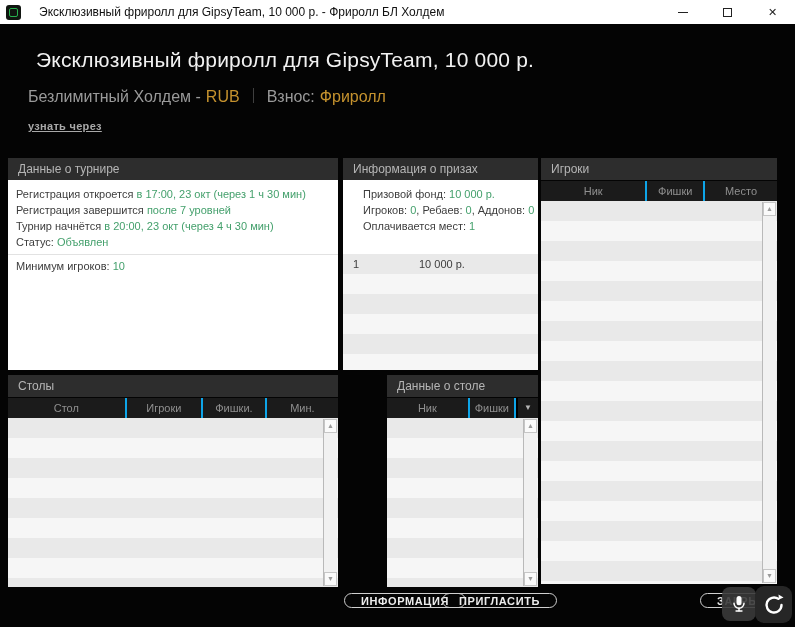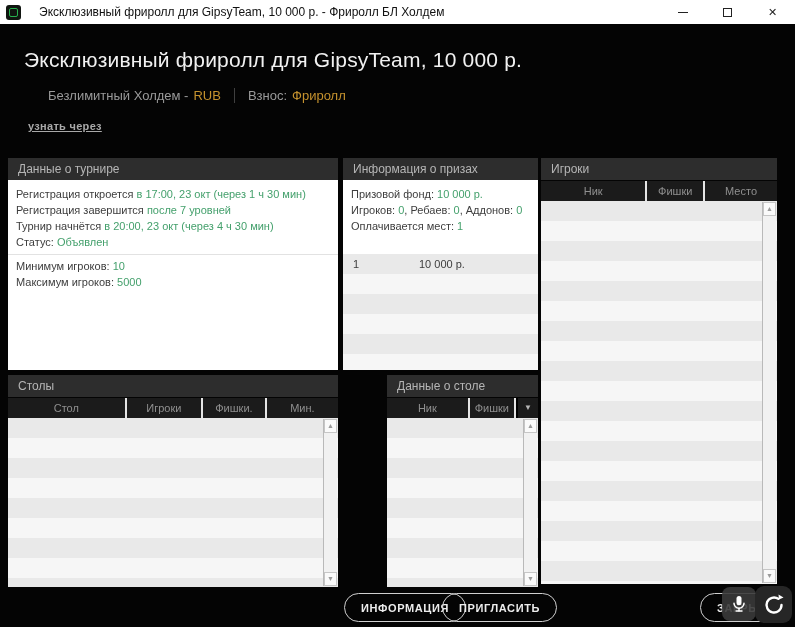--- a/index.html
+++ b/index.html
@@ -17,7 +17,7 @@
   .glyph-max { width:9px; height:9px; border:1px solid #222; display:block; }
 
   
-  .page-title { position:absolute; left:24px; top:48px; font-size:21px; color:#f1f1f1; font-weight:400; letter-spacing:0.2px; }
+  .page-title { position:absolute; left:36px; top:48px; font-size:21px; color:#f1f1f1; font-weight:400; letter-spacing:0.2px; }
   .subtitle { position:absolute; left:28px; top:88px; display:flex; font-size:13px; color:#9a9a9a;margin-left:20px; }
   .subtitle .accent { color:#c5922e; margin-left:5px; }
   .subtitle .accent2 { color:#c5922e; margin-left:5px; }

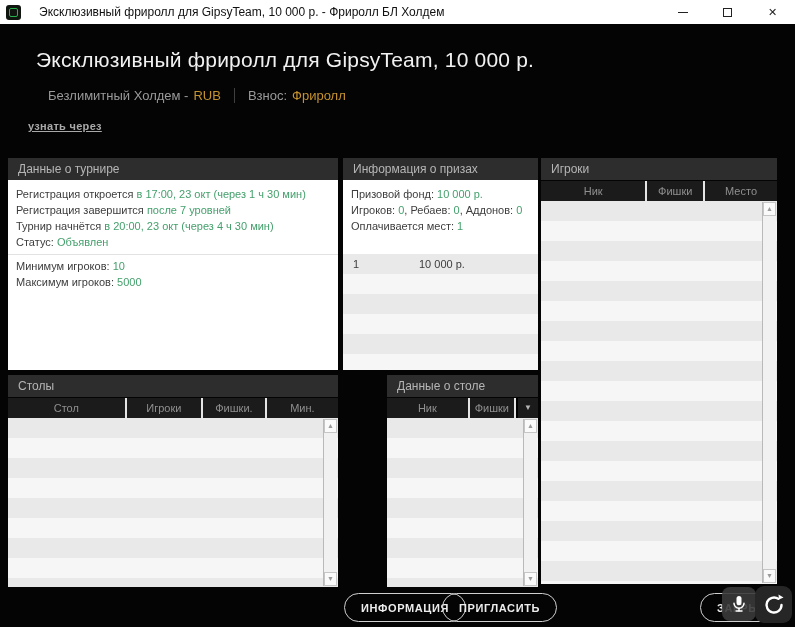--- a/index.html
+++ b/index.html
@@ -18,7 +18,7 @@
 
   
   .page-title { position:absolute; left:36px; top:48px; font-size:21px; color:#f1f1f1; font-weight:400; letter-spacing:0.2px; }
-  .subtitle { position:absolute; left:28px; top:88px; display:flex; font-size:13px; color:#9a9a9a;margin-left:20px; }
+  .subtitle { position:absolute; left:28px; top:88px; display:flex; font-size:16px; color:#9a9a9a; }
   .subtitle .accent { color:#c5922e; margin-left:5px; }
   .subtitle .accent2 { color:#c5922e; margin-left:5px; }
   .v-sep { width:1px; height:15px; background:#3f3f3f; margin:0 13px; }

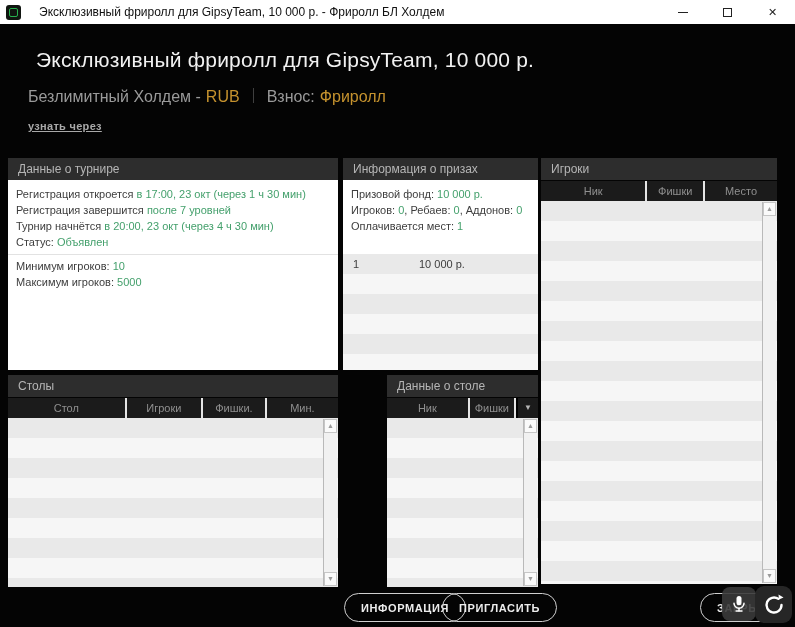--- a/index.html
+++ b/index.html
@@ -42,7 +42,7 @@
   #panel-tournament { left:8px;  top:158px; width:330px; height:212px; }
   
   #panel-prizes     { left:343px; top:158px; width:195px; height:212px;border-radius:21px; }
-  .prize-text { padding-top:6px; }
+  .prize-text { padding-top:6px;padding-left:12px; }
   .prize-table { position:absolute; left:0; right:0; top:74px; bottom:0; }
   .prize-row { height:20px; display:flex; align-items:center; font-size:11px; color:#3d3d3d; }
   .prize-place { width:38px; padding-left:10px; }

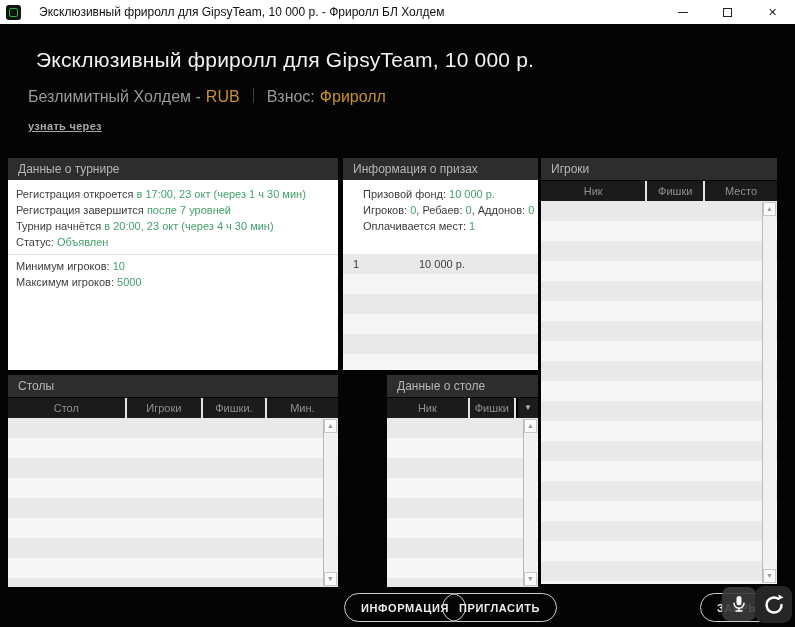--- a/index.html
+++ b/index.html
@@ -28,7 +28,7 @@
   .panel { position:absolute; display:flex; flex-direction:column; }
   .panel-head { height:22px; background:#2d2d2d; color:#b5b5b5; font-size:12px; line-height:22px; padding-left:10px; flex:0 0 auto; }
   .col-row { height:20px; background:#1b1b1b; display:flex; flex:0 0 auto; margin-top:1px; }
-  .col-cell { color:#8f8f8f; font-size:11px; line-height:20px; text-align:center; border-right:2px solid #e5e5e5; }
+  .col-cell { color:#8f8f8f; font-size:11px; line-height:20px; text-align:center; border-right:2px solid #0ea5e9; }
   .col-cell:last-child { border-right:none; }
   .panel-body { background:#ffffff; position:relative; flex:1 1 auto; overflow:hidden; }
   .stripes { background:repeating-linear-gradient(to bottom,#e9e9e9 0px,#e9e9e9 20px,#f6f6f6 20px,#f6f6f6 40px); }

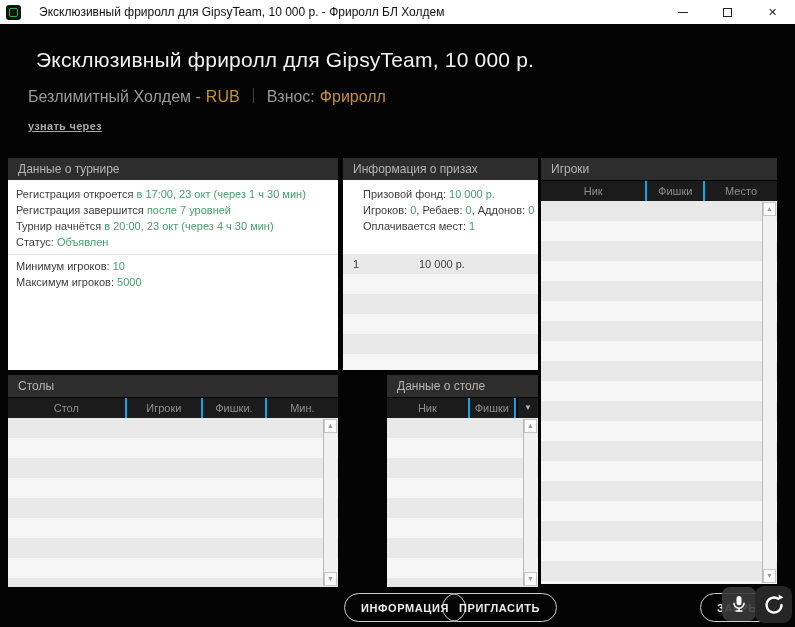--- a/index.html
+++ b/index.html
@@ -109,7 +109,6 @@
       <div class="info-line"><span>Статус: </span><span class="val">Объявлен</span></div>
       <div class="divider"></div>
       <div class="info-line"><span>Минимум игроков: </span><span class="val">10</span></div>
-      <div class="info-line"><span>Максимум игроков: </span><span class="val">5000</span></div>
     </div>
   </div>
 

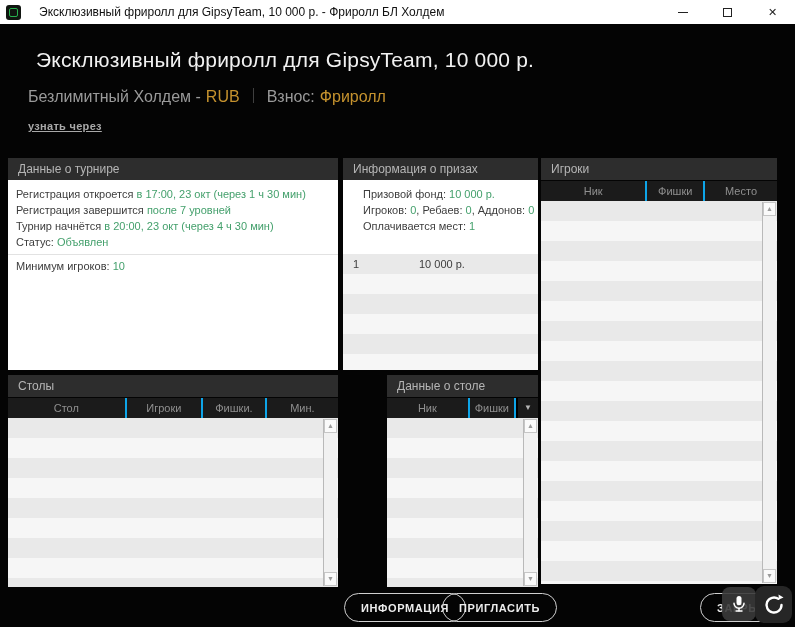--- a/index.html
+++ b/index.html
@@ -63,7 +63,7 @@
   .sbar .arr.dn { bottom:0; }
 
   
-  .pill-btn { position:absolute; top:593px; height:29px; border:1px solid #cfcfcf; border-radius:15px; background:transparent; color:#ececec; font-size:11px; font-weight:bold; letter-spacing:0.6px; font-family:"Liberation Sans",sans-serif; padding:0 16px; cursor:pointer; }
+  .pill-btn { position:absolute; top:593px; height:15px; border:1px solid #cfcfcf; border-radius:15px; background:transparent; color:#ececec; font-size:11px; font-weight:bold; letter-spacing:0.6px; font-family:"Liberation Sans",sans-serif; padding:0 16px; cursor:pointer; }
   #btn-info   { left:344px; }
   #btn-invite { left:442px; }
   #btn-close  { left:700px; width:92px; }

